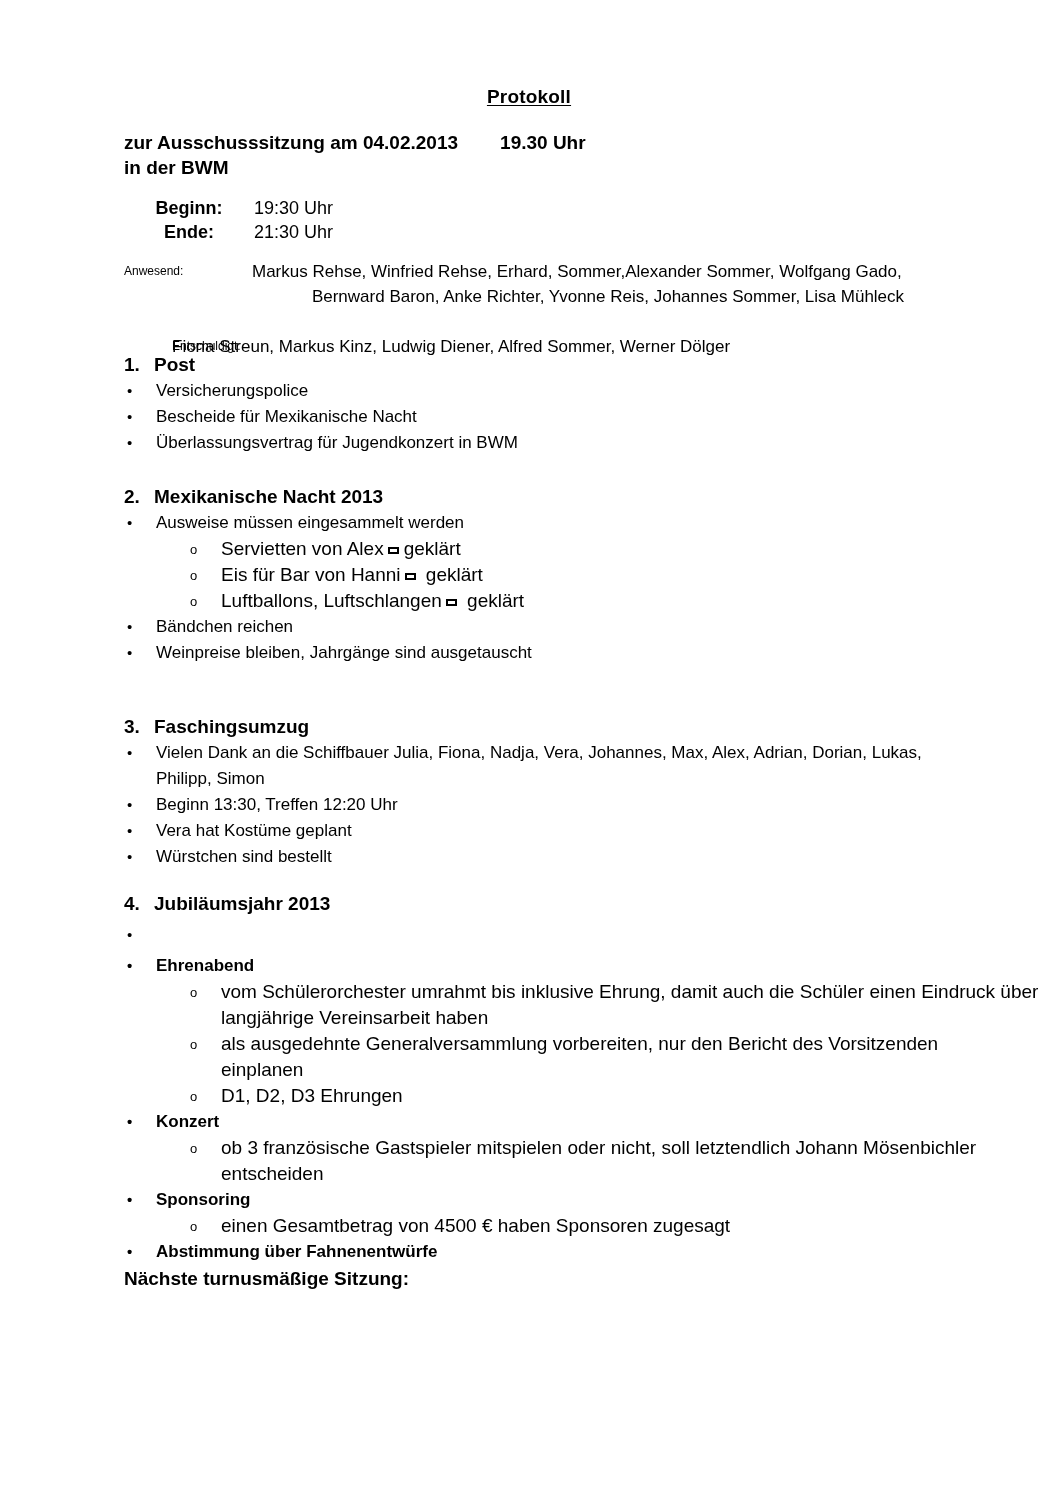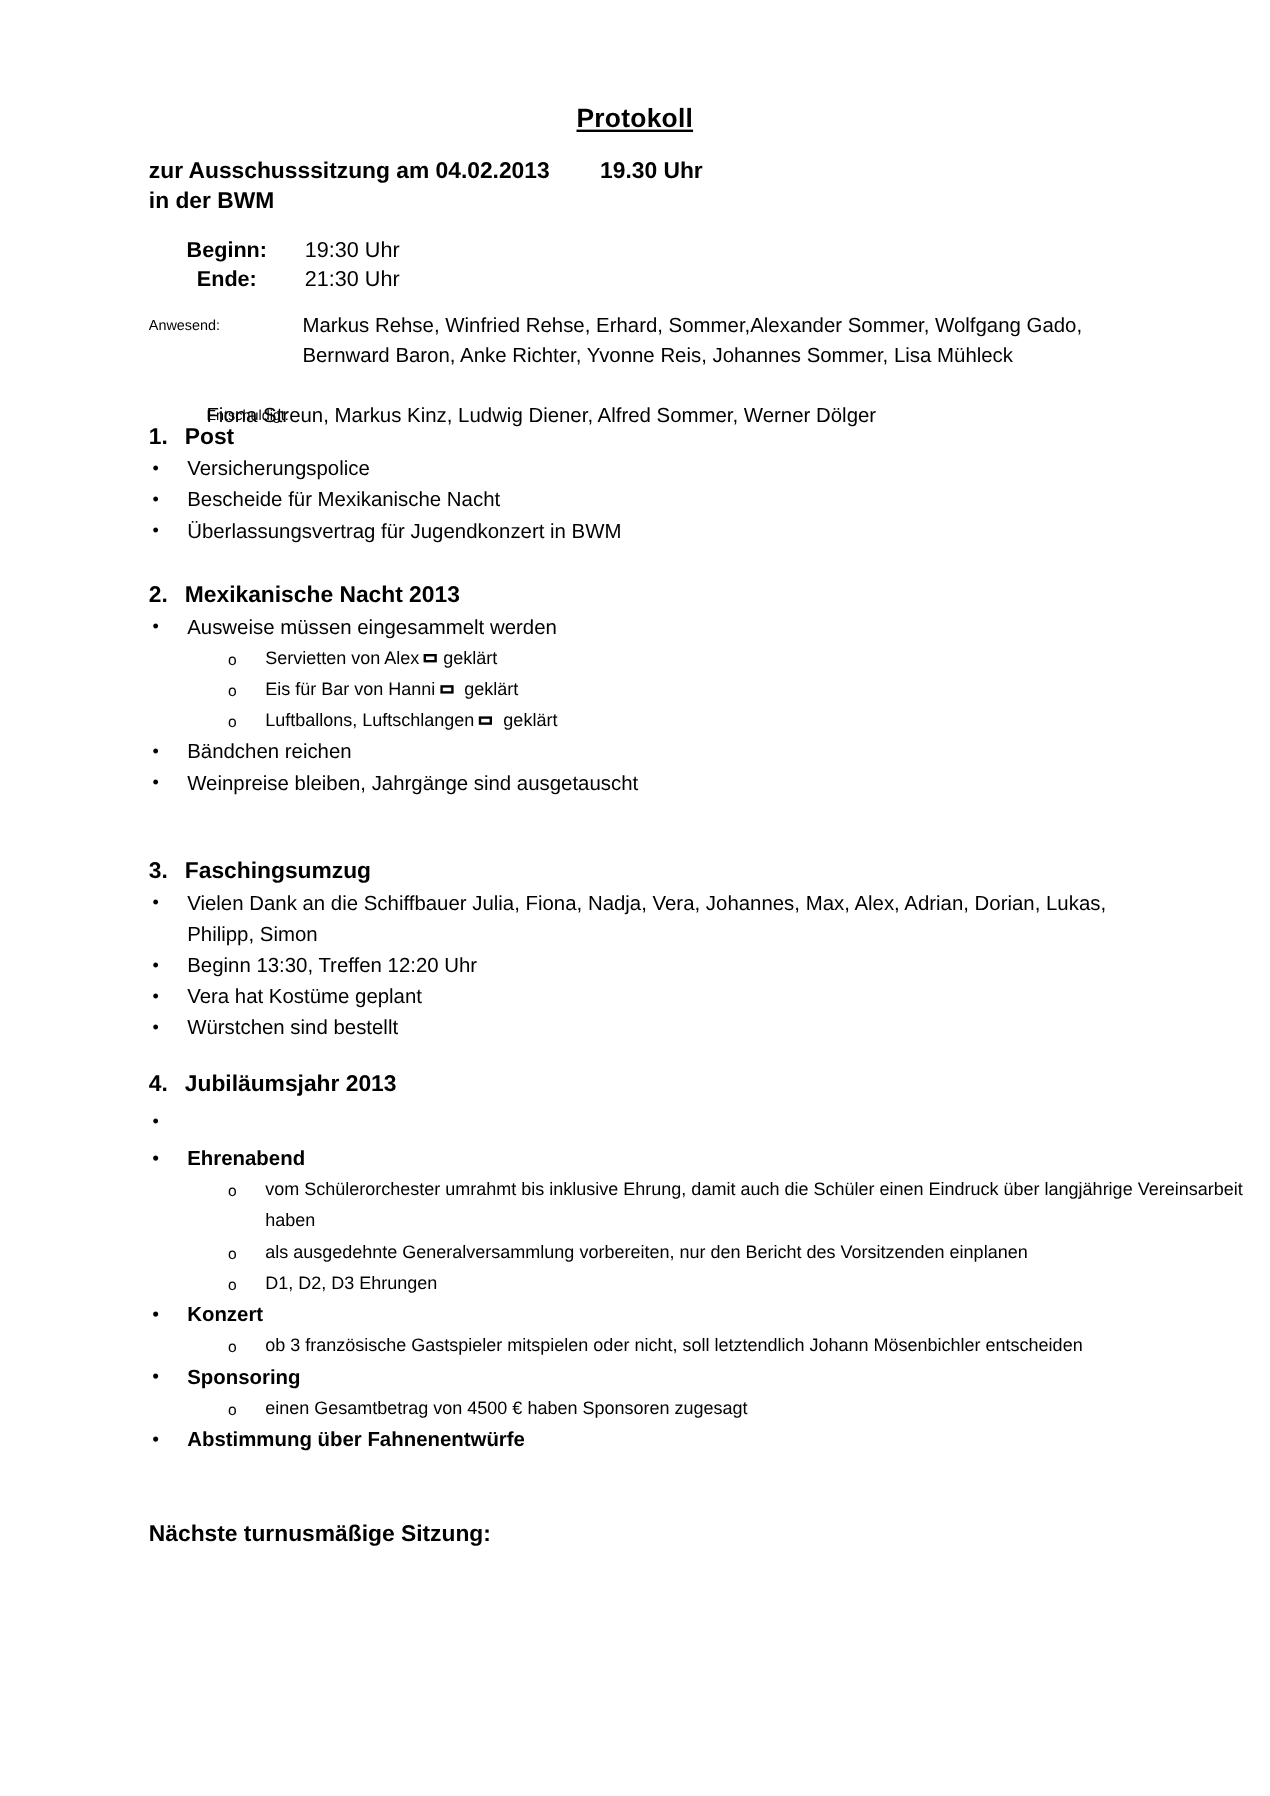--- a/index.html
+++ b/index.html
@@ -31,7 +31,7 @@
     left: 0;
     width: 1058px;
     text-align: center;
-    font-size: 22px;
+    font-size: 19px;
     font-weight: bold;
     text-decoration: underline;
     text-underline-offset: 2px;

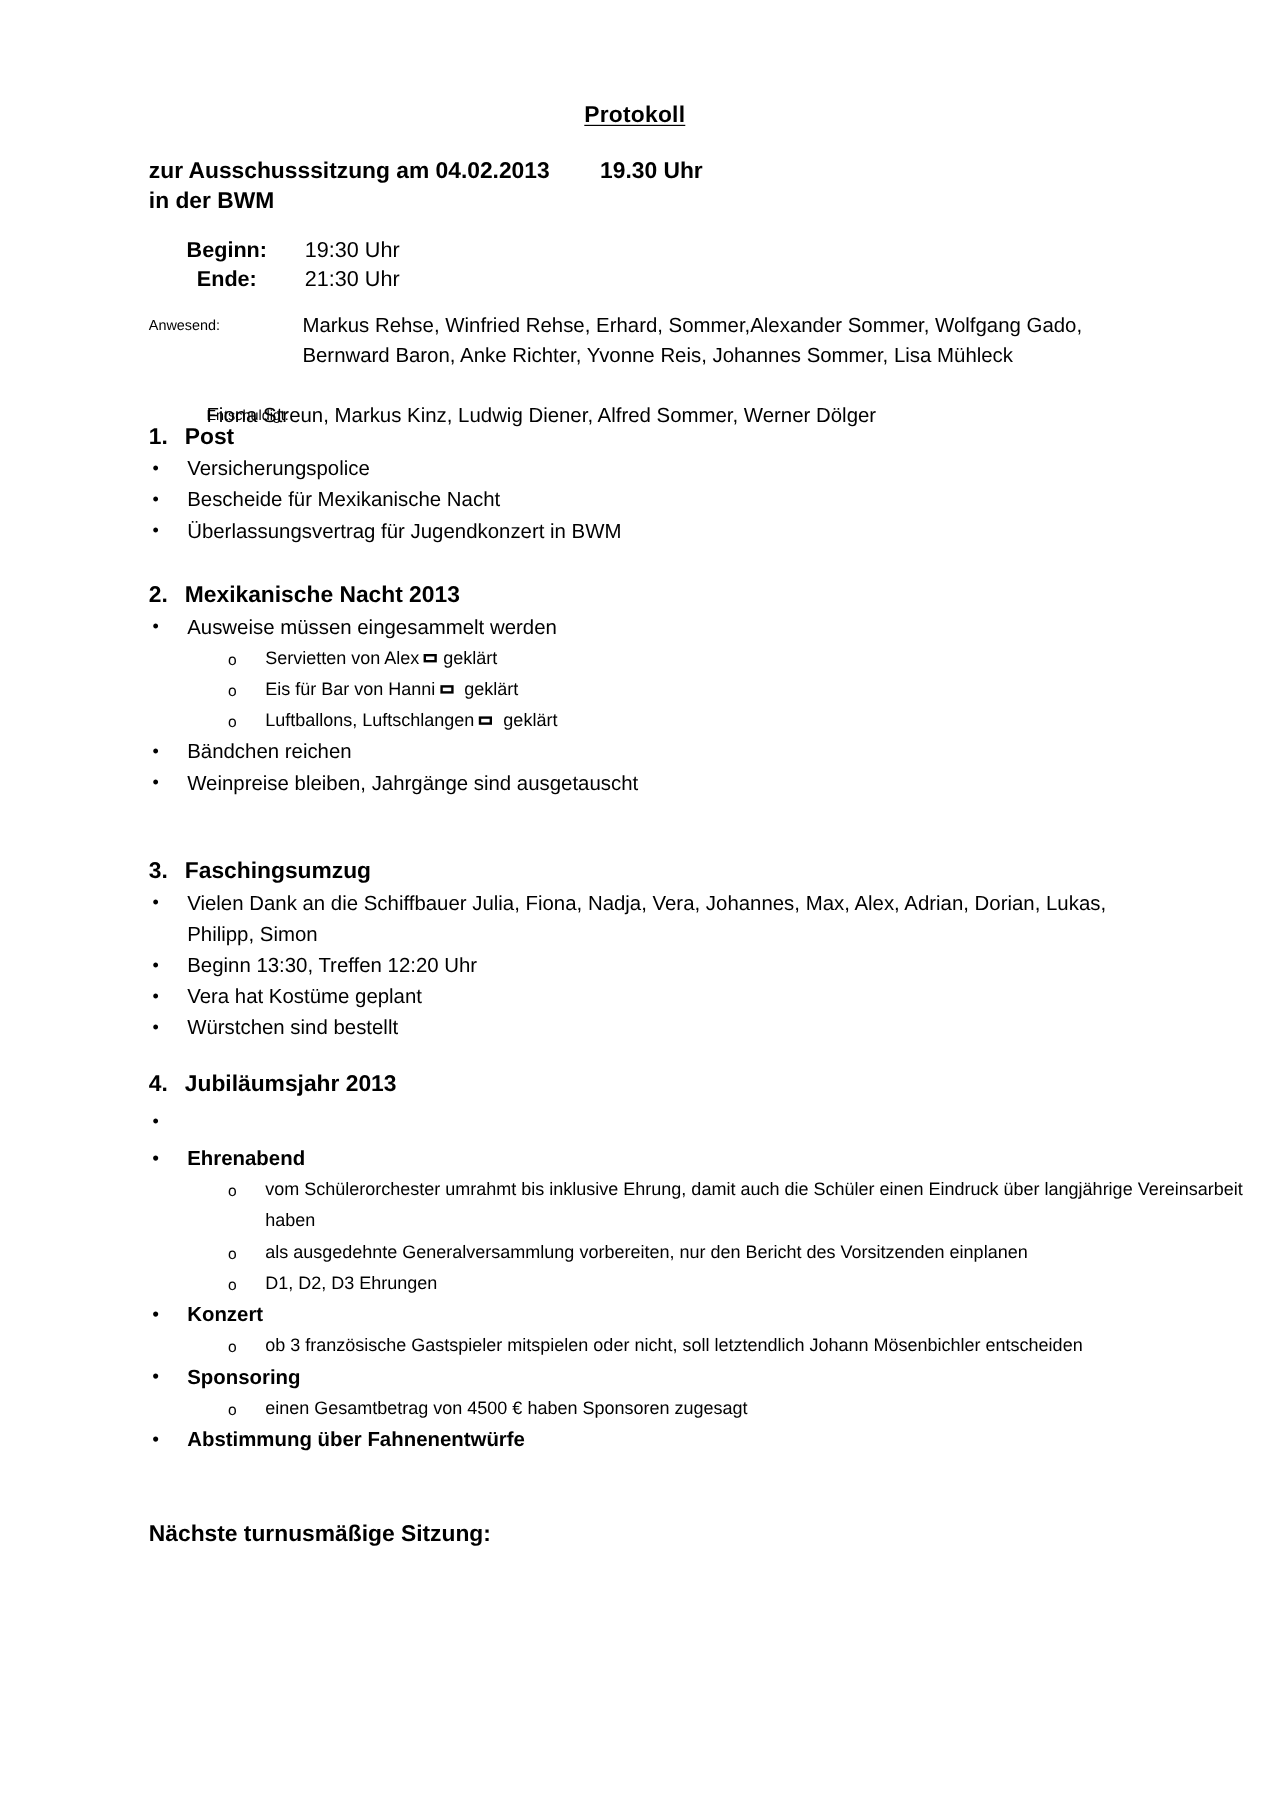--- a/index.html
+++ b/index.html
@@ -88,6 +88,7 @@
   .people .names .line2 {
     display: block;
     padding-left: 0;
+    text-align: center;
   }
   .people .r-entsch { margin-top: 25px; margin-left: 48px; }
   .people .r-entsch .names { padding-left: 0; }

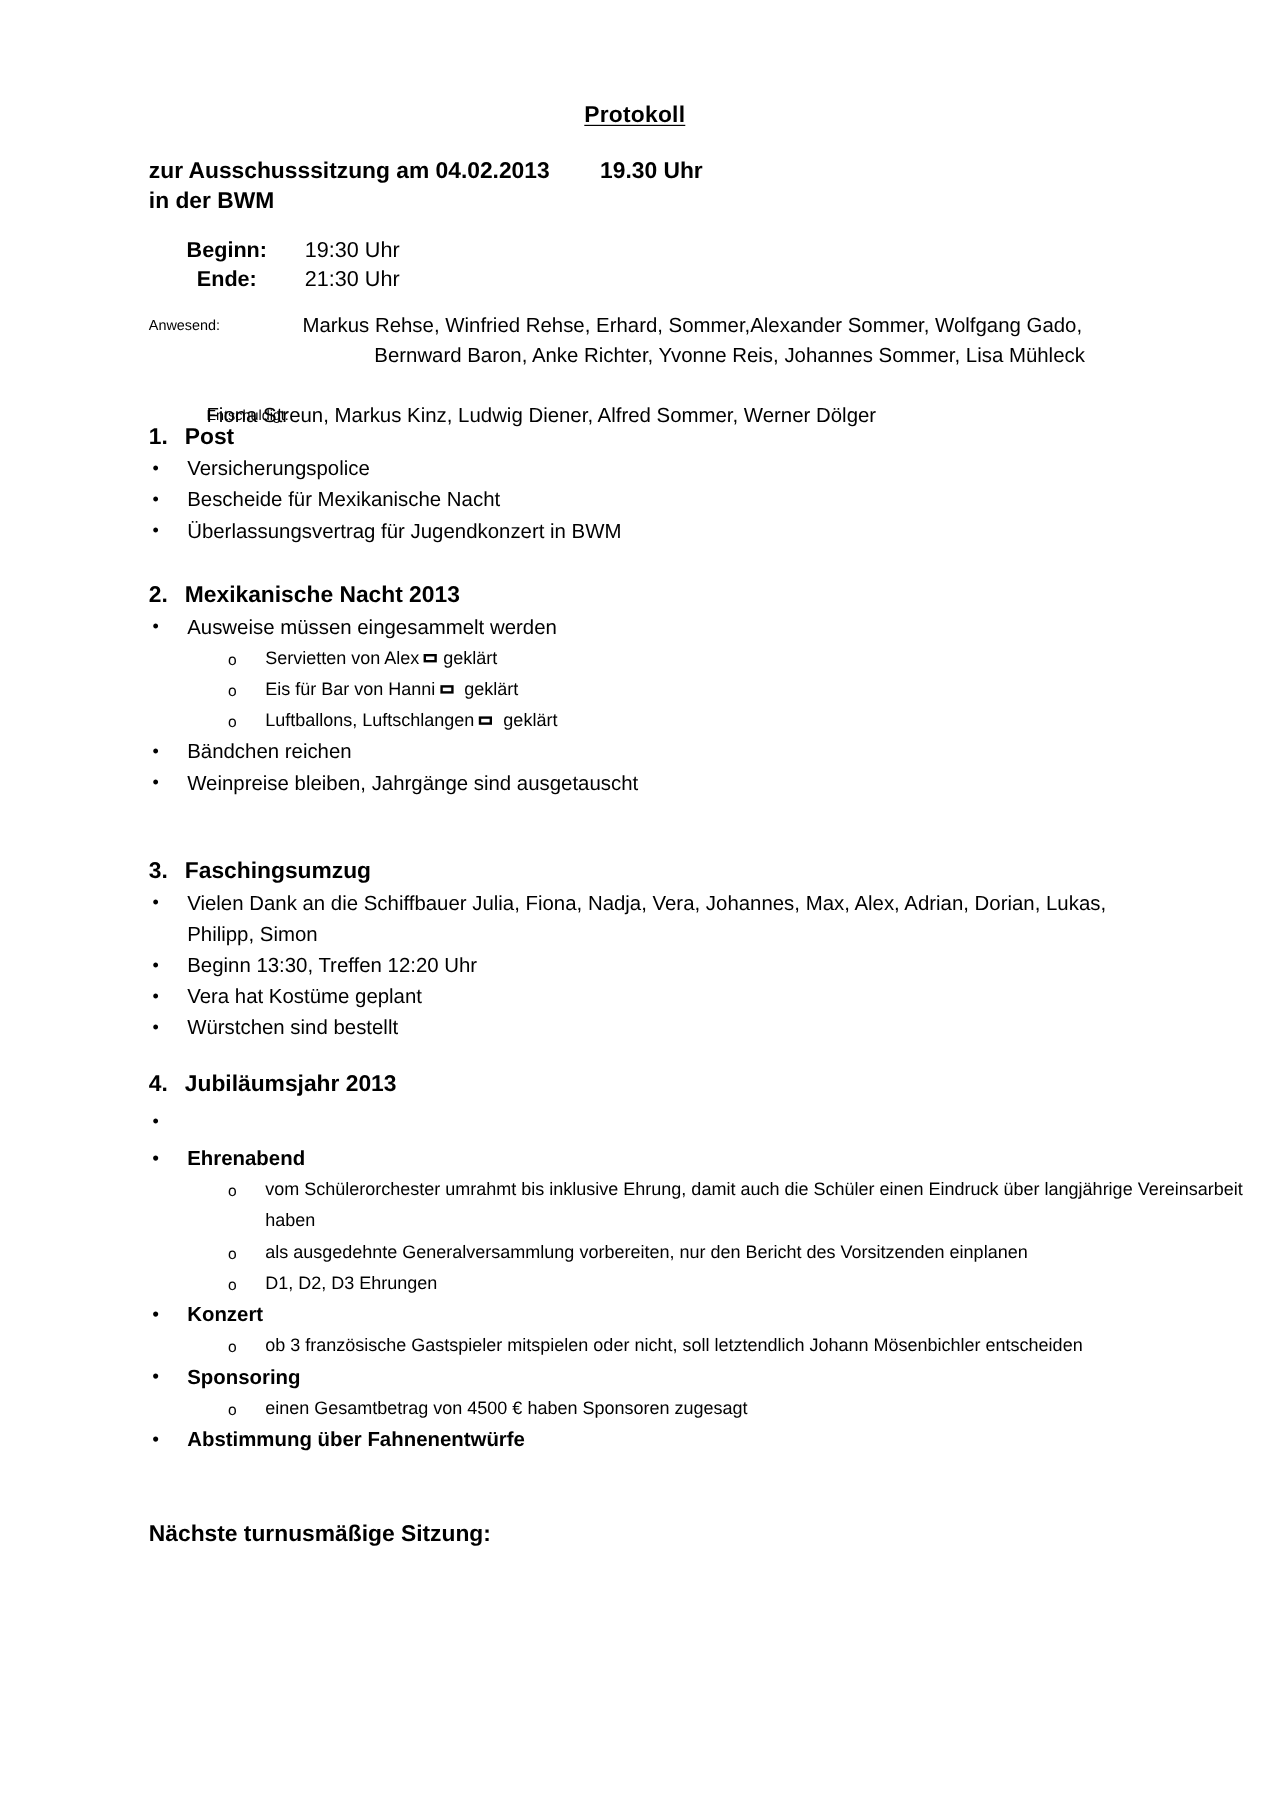--- a/index.html
+++ b/index.html
@@ -140,7 +140,7 @@
   ul.lvl2 > li {
     position: relative;
     padding-left: 97px;
-    font-size: 15px;
+    font-size: 19px;
     line-height: 26px;
   }
   ul.lvl2 > li::before {

